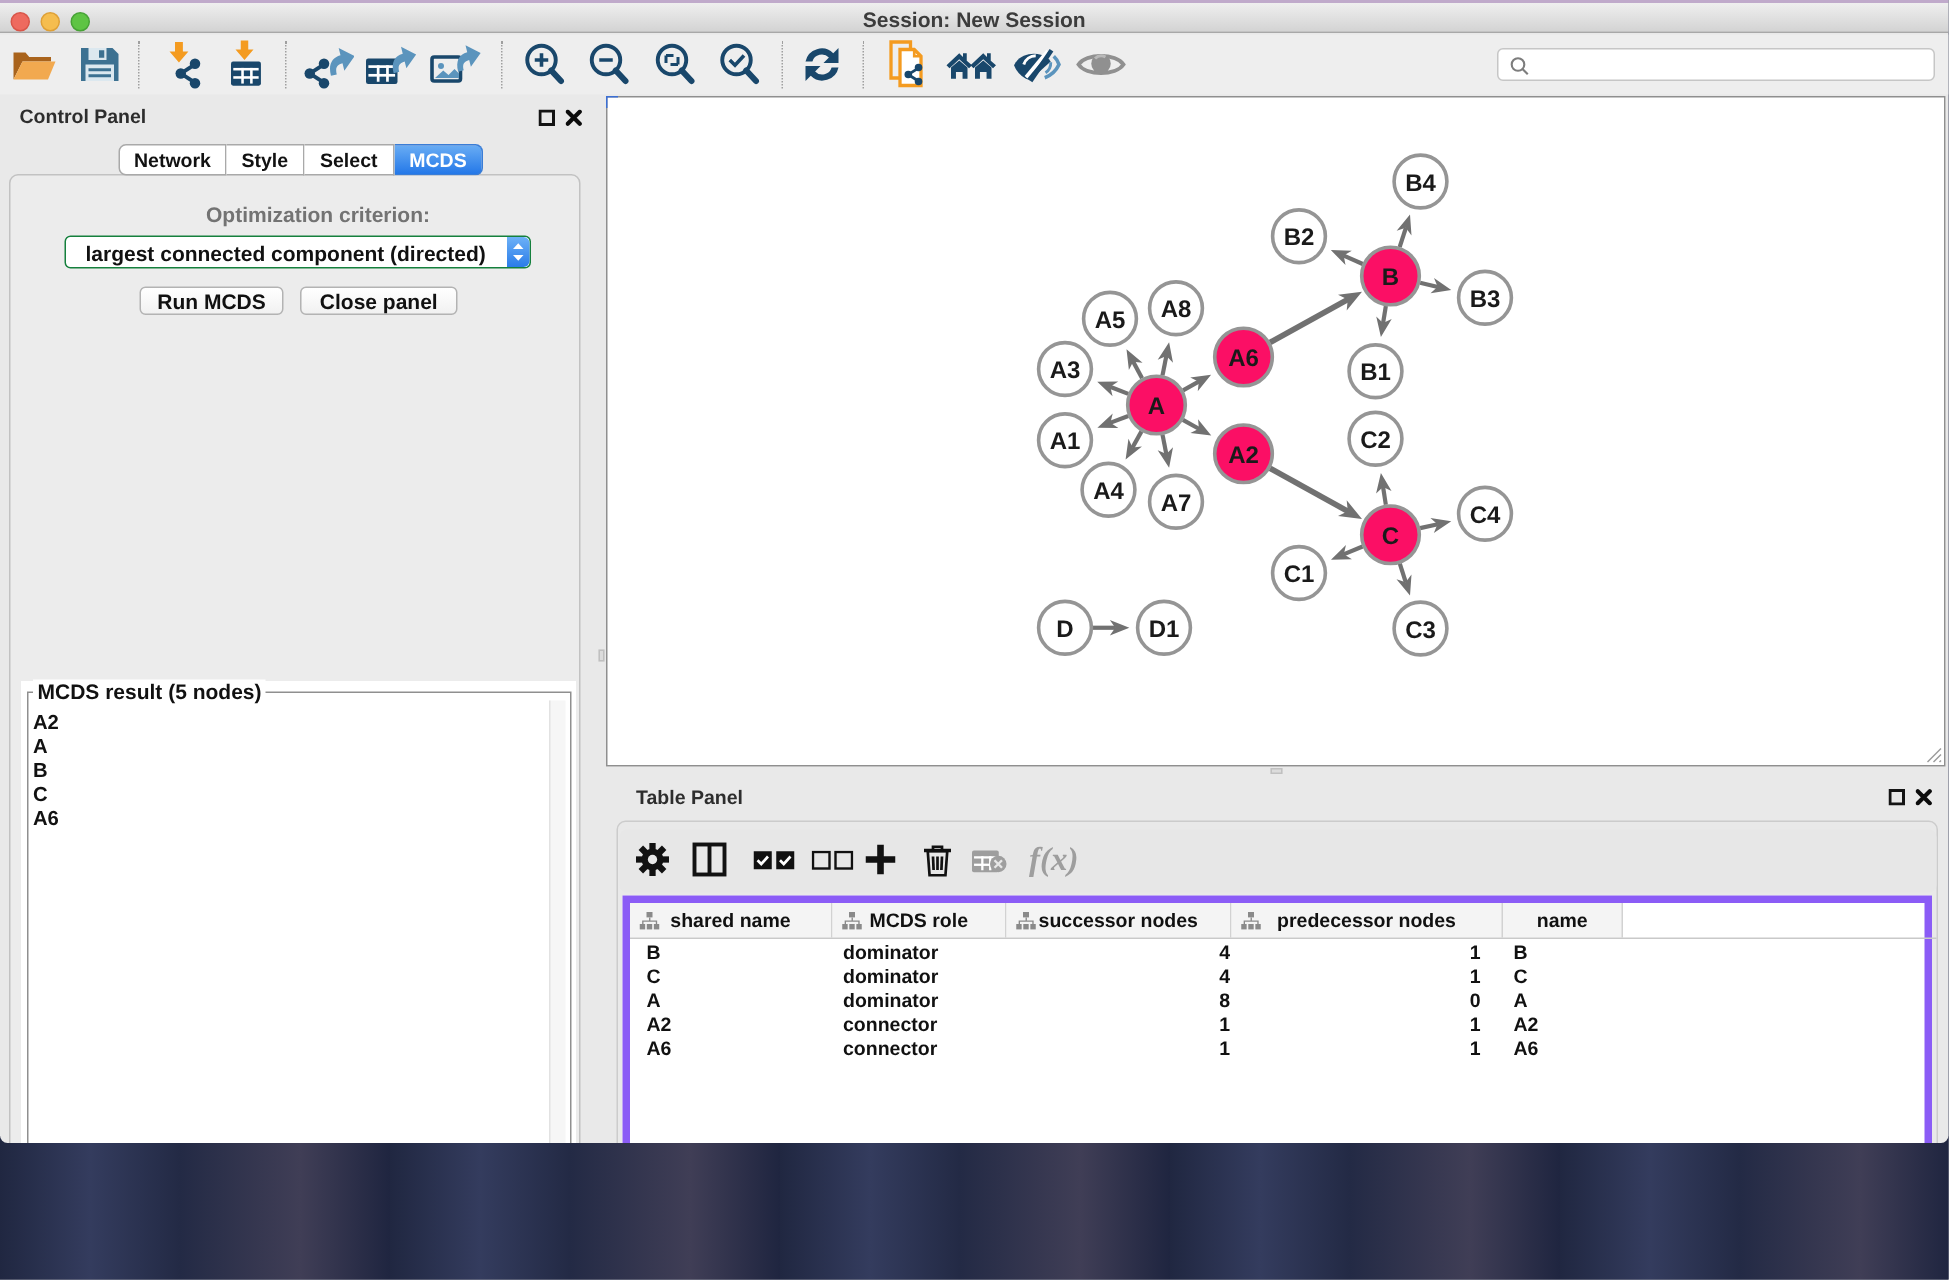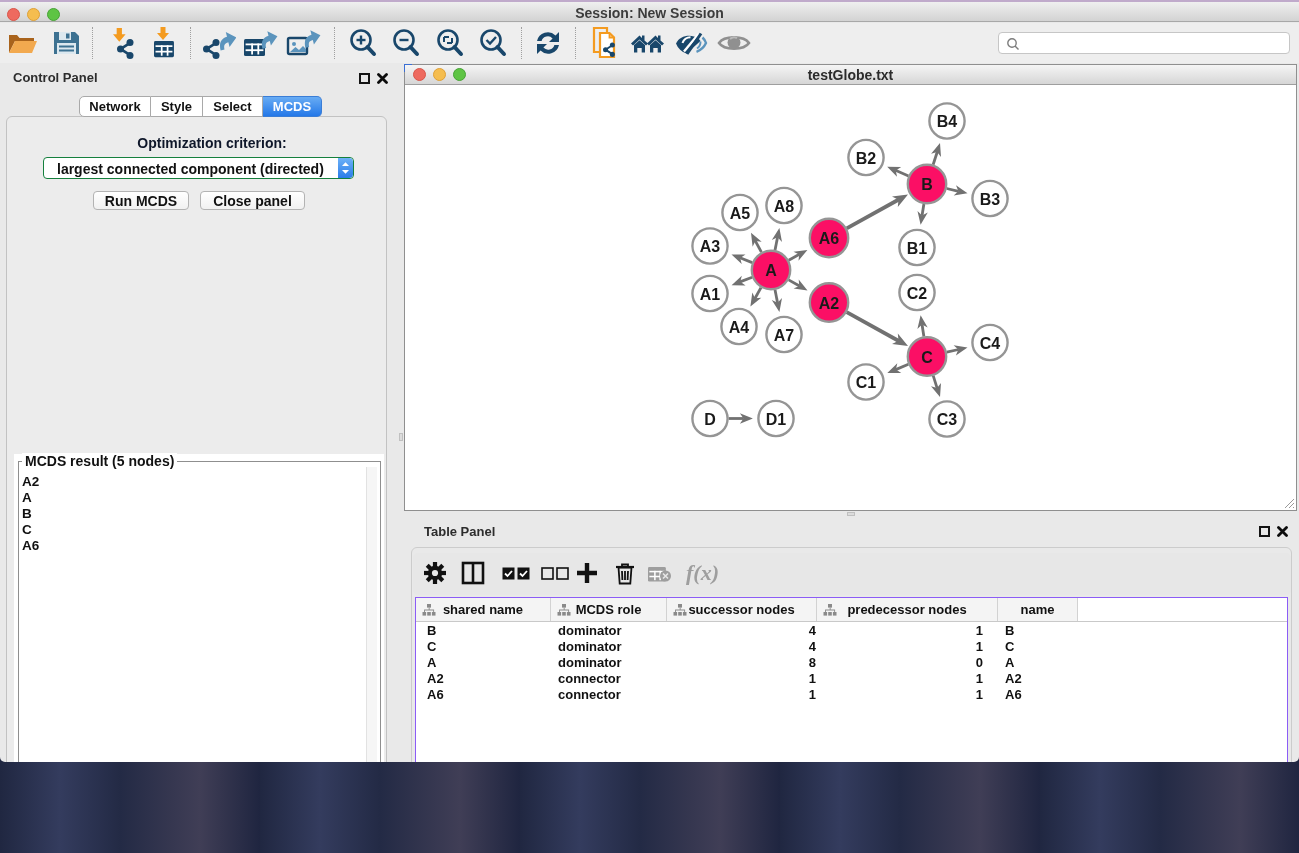--- a/index.html
+++ b/index.html
@@ -250,12 +250,6 @@
       <svg class="abs" style="left:-1px;top:-1px" width="8" height="8" viewBox="0 0 8 8">
         <path d="M0 8 V0 H8" fill="none" stroke="#3b6fd4" stroke-width="2"></path>
       </svg>
-      <div id="nettb">
-        <div class="tl t-red"></div>
-        <div class="tl t-yel"></div>
-        <div class="tl t-grn"></div>
-        <div id="nettitle">testGlobe.txt</div>
-      </div>
       <svg class="abs" style="left:0;top:21px" width="891" height="424" viewBox="0 0 891 424" font-family="Liberation Sans, sans-serif">
         <line x1="347.2" y1="191.3" x2="335.0" y2="195.9" stroke="#717171" stroke-width="2.8"></line>
 <polygon points="326.6,199.2 336.8,189.7 335.3,195.8 340.6,199.4" fill="#717171"></polygon>

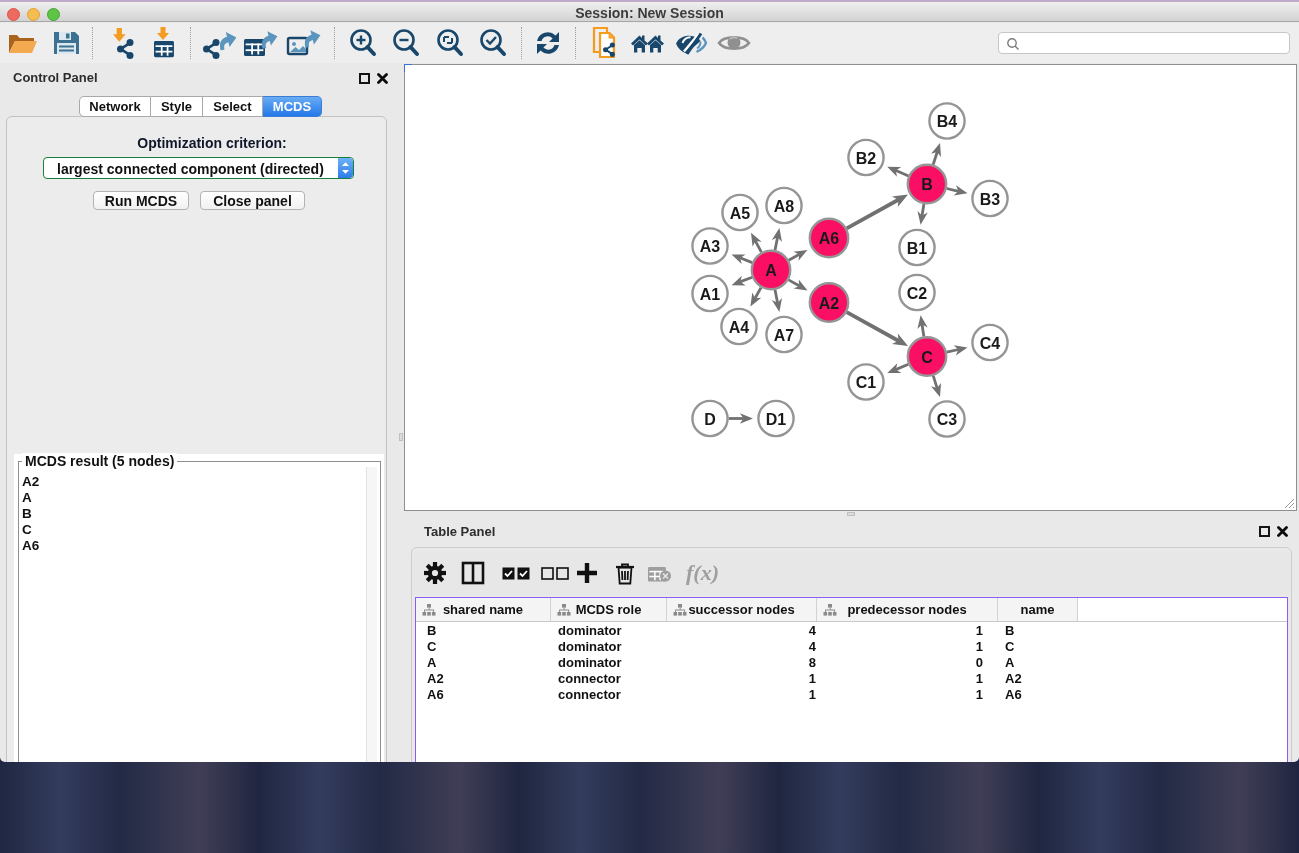--- a/index.html
+++ b/index.html
@@ -28,7 +28,7 @@
 .tab.first{border-left:1px solid #a9a9a9;border-radius:5px 0 0 5px;}
 .tab.last{border-radius:0 5px 5px 0;}
 .tab.sel{background:linear-gradient(#68acf4,#2478e8);color:#fff;border-color:#3a7dd6;}
-#optlabel{position:absolute;left:0;top:135px;width:393px;text-align:center;font-size:14px;color:#0f172a;padding-left:31px;}
+#optlabel{position:absolute;left:0;top:135px;width:393px;text-align:center;font-size:14px;color:#737373;padding-left:31px;}
 #combo{position:absolute;left:43px;top:157px;width:311px;height:22px;background:#fff;border:1px solid #15803d;border-radius:4px;}
 #combo .txt{position:absolute;left:13px;top:3px;font-size:14px;color:#111;}
 #combo .step{position:absolute;right:0px;top:0px;width:15px;height:20px;border-radius:0 4px 4px 0;background:linear-gradient(#6db1f7,#2a7ce9);}

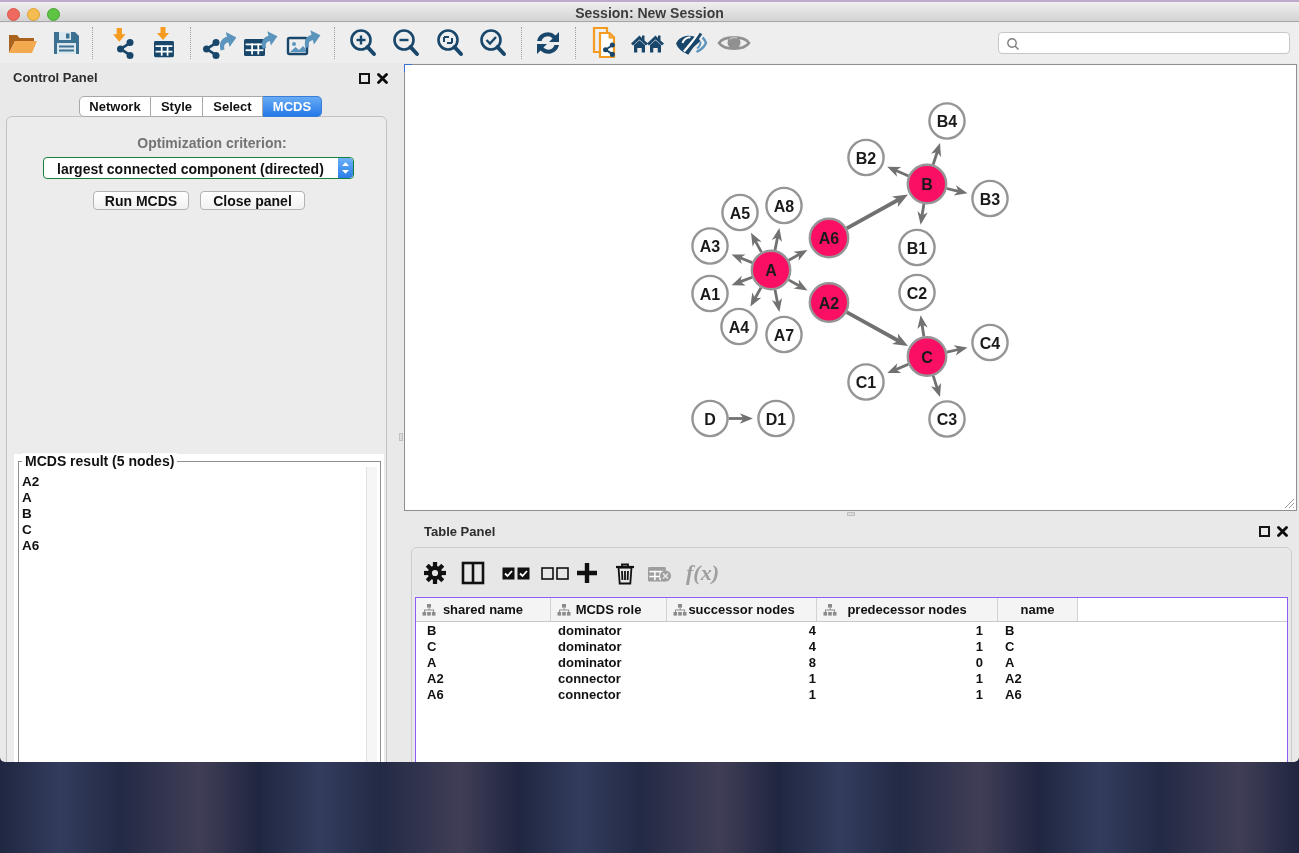--- a/index.html
+++ b/index.html
@@ -50,7 +50,7 @@
 #tp-title{position:absolute;left:424px;top:524px;font-size:13px;color:#2d2d2d;}
 #tp-panel{position:absolute;left:411px;top:547px;width:881px;height:246px;background:#e9e9e9;border:1px solid #cccccc;border-radius:6px;}
 #tp-toolbar{position:absolute;left:1px;top:5px;width:878px;height:42px;background:#e7e7e7;border-radius:5px;}
-#nodetable{position:absolute;left:415px;top:597px;width:873px;height:183px;background:#fff;border:1px solid #8b5cf6;}
+#nodetable{position:absolute;left:415px;top:597px;width:873px;height:183px;background:#fff;border:5px solid #8b5cf6;}
 .th{position:absolute;top:0;height:23px;background:#f4f4f4;border-right:1px solid #d2d2d2;font-size:13px;color:#111;
  display:flex;align-items:center;justify-content:center;}
 #thead-line{position:absolute;left:0;top:23px;width:871px;height:0;border-top:1px solid #c9c9c9;}

